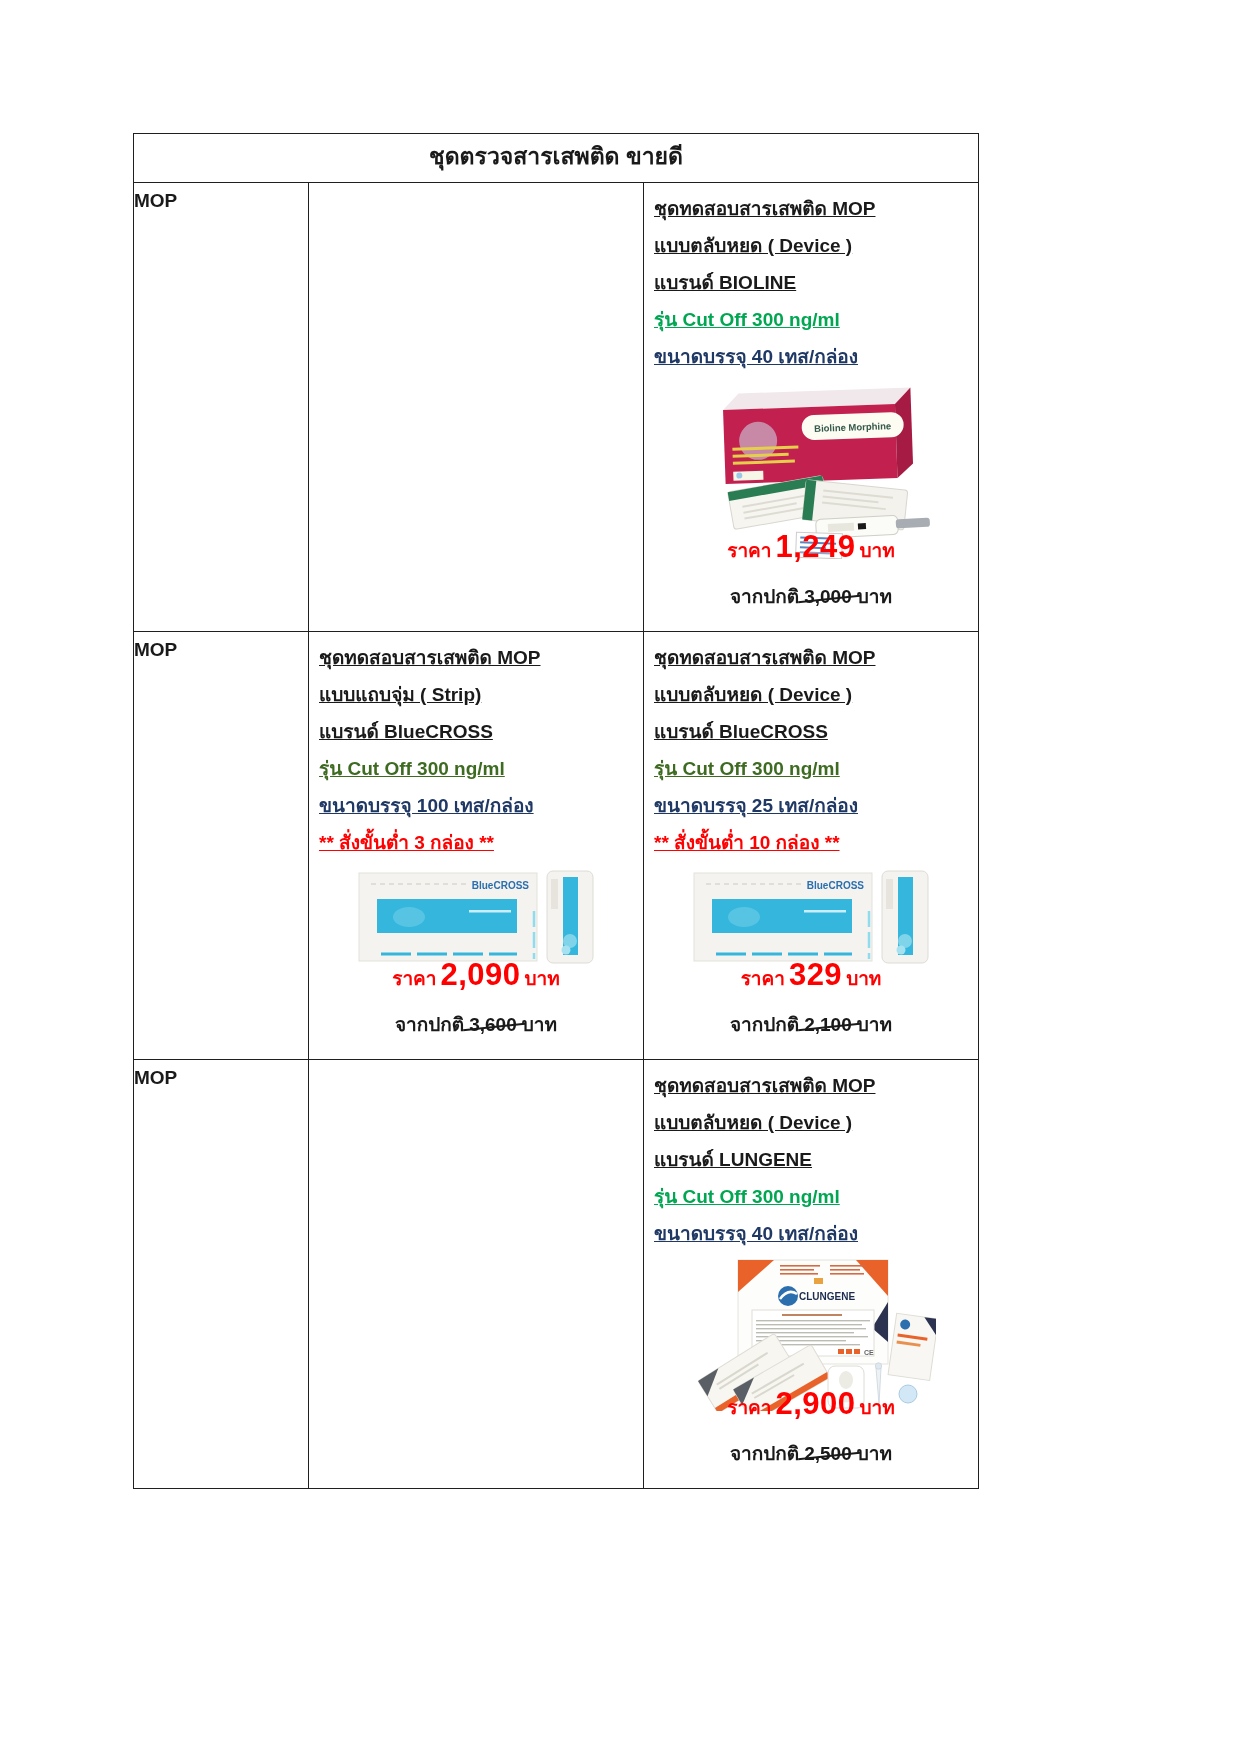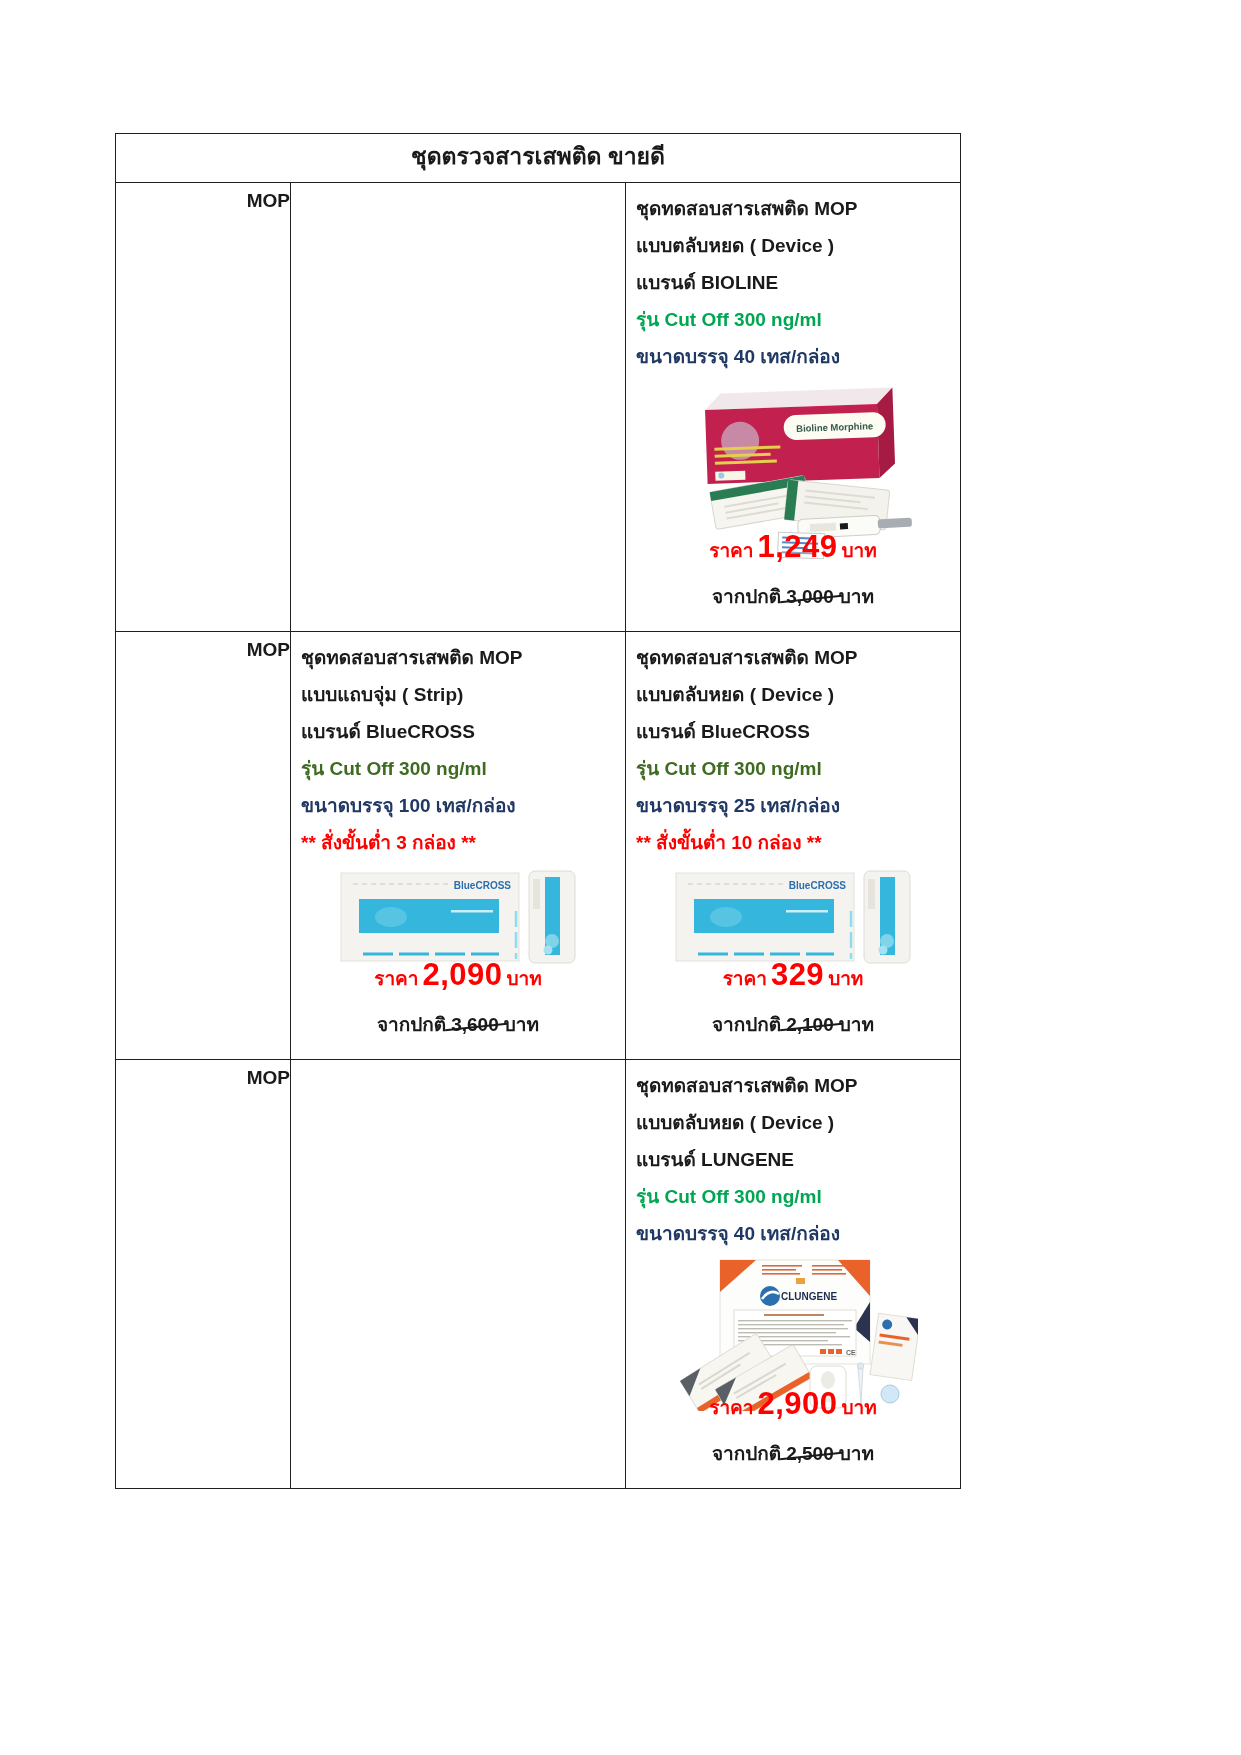--- a/index.html
+++ b/index.html
@@ -9,7 +9,7 @@
     color:var(--text-black,#1a1a1a);
   }
   table.doc-table{
-    position:absolute;left:115px;top:133px;
+    position:absolute;left:133px;top:133px;
     border-collapse:collapse;table-layout:fixed;width:845px;
   }
   td{border:1.6px solid #1f1f1f;vertical-align:top;padding:0;overflow:hidden;}

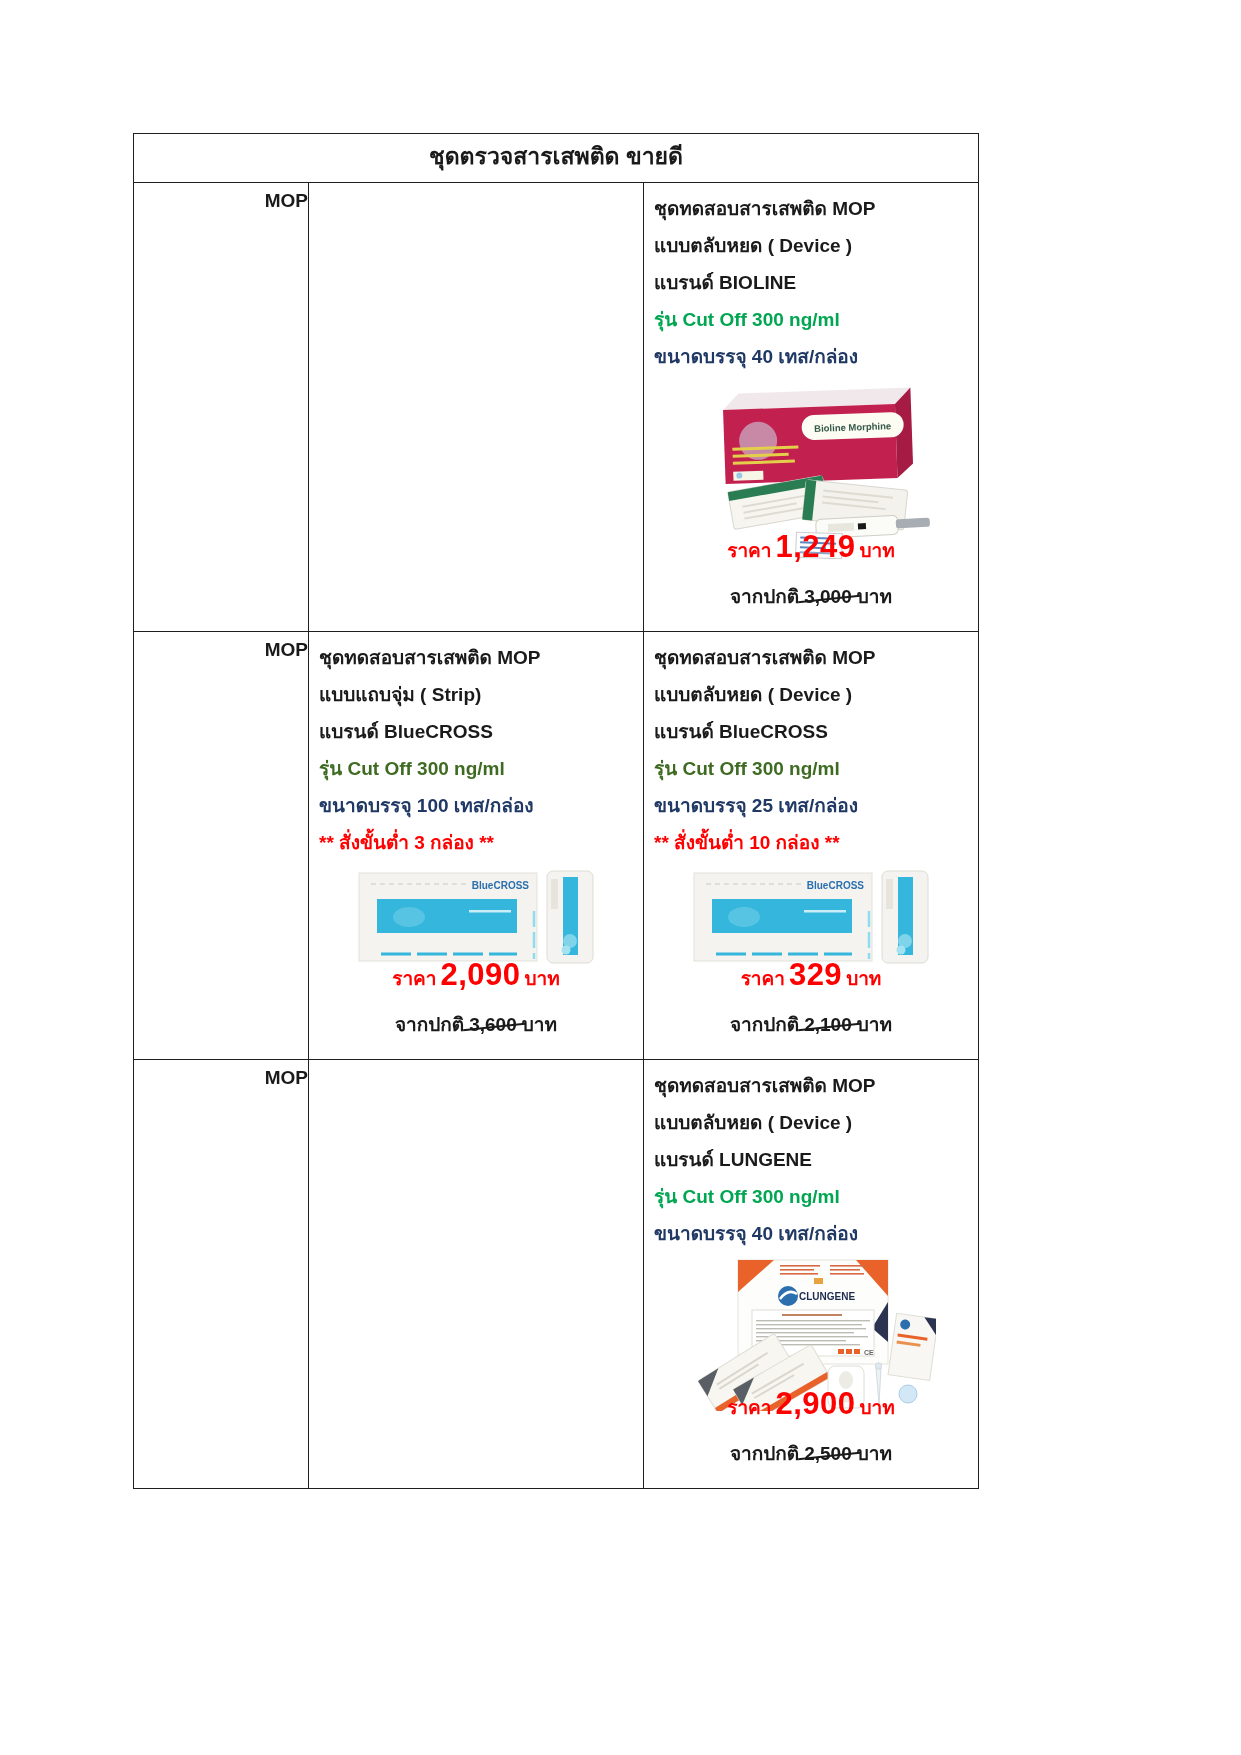--- a/index.html
+++ b/index.html
@@ -15,7 +15,7 @@
   td{border:1.6px solid #1f1f1f;vertical-align:top;padding:0;overflow:hidden;}
   .title-cell{height:44px;text-align:center;font-size:23px;font-weight:bold;padding-top:4px;}
   .head-cell{height:30px;text-align:center;font-size:18.5px;font-weight:bold;padding-top:2px;}
-  .type-cell{text-align:right;font-size:19px;font-weight:bold;padding-top:7px;}
+  .type-cell{text-align:left;font-size:19px;font-weight:bold;padding-top:7px;}
   .product-cell{position:relative;padding:7px 0 0 10px;font-size:19px;font-weight:bold;}
   .pline{line-height:37px;white-space:nowrap;}
   .green-bright{color:var(--green-bright,#00A651);}

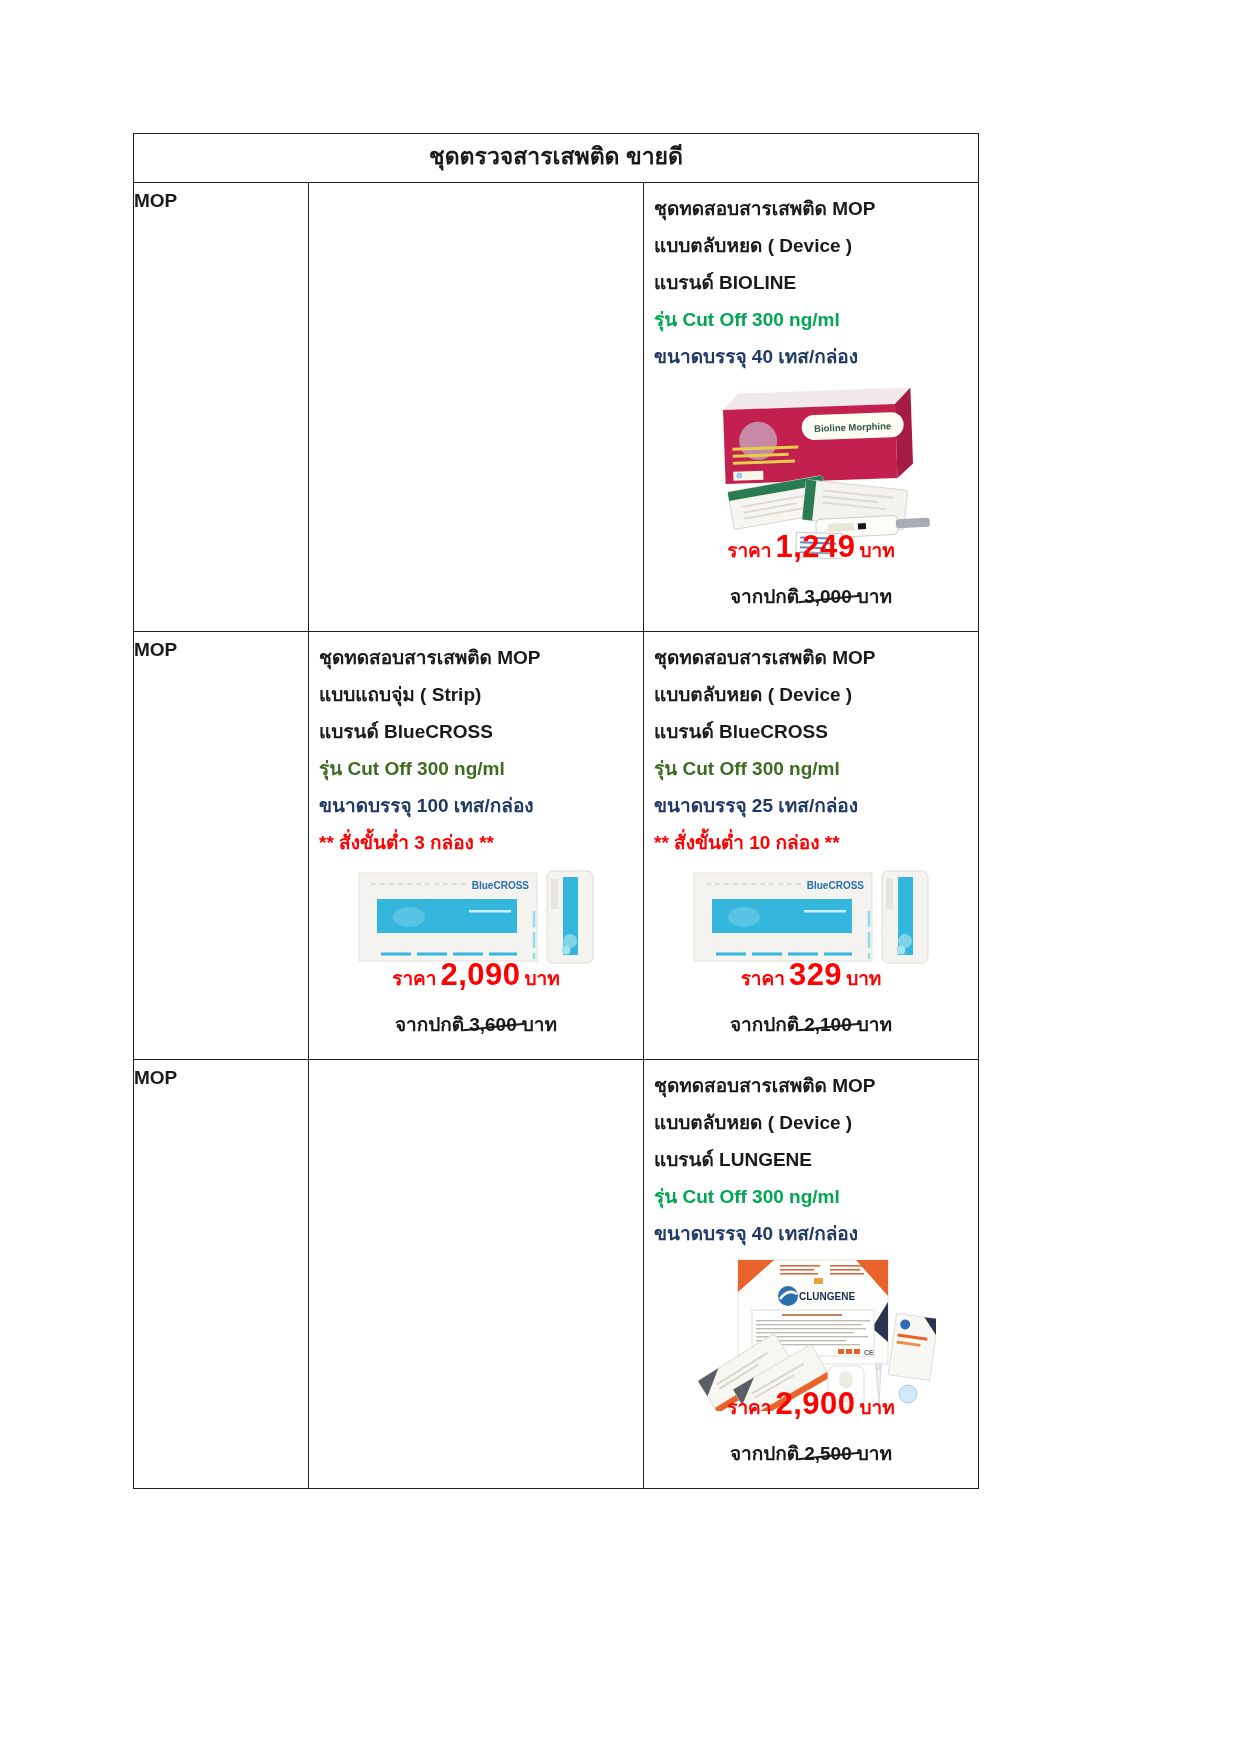--- a/index.html
+++ b/index.html
@@ -17,7 +17,7 @@
   .head-cell{height:30px;text-align:center;font-size:18.5px;font-weight:bold;padding-top:2px;}
   .type-cell{text-align:left;font-size:19px;font-weight:bold;padding-top:7px;}
   .product-cell{position:relative;padding:7px 0 0 10px;font-size:19px;font-weight:bold;}
-  .pline{line-height:37px;white-space:nowrap;}
+  .pline{line-height:37px;white-space:nowrap;text-decoration:underline;}
   .green-bright{color:var(--green-bright,#00A651);}
   .green-dark{color:var(--green-dark,#3E6B21);}
   .blue{color:var(--navy-blue,#1F3864);}

